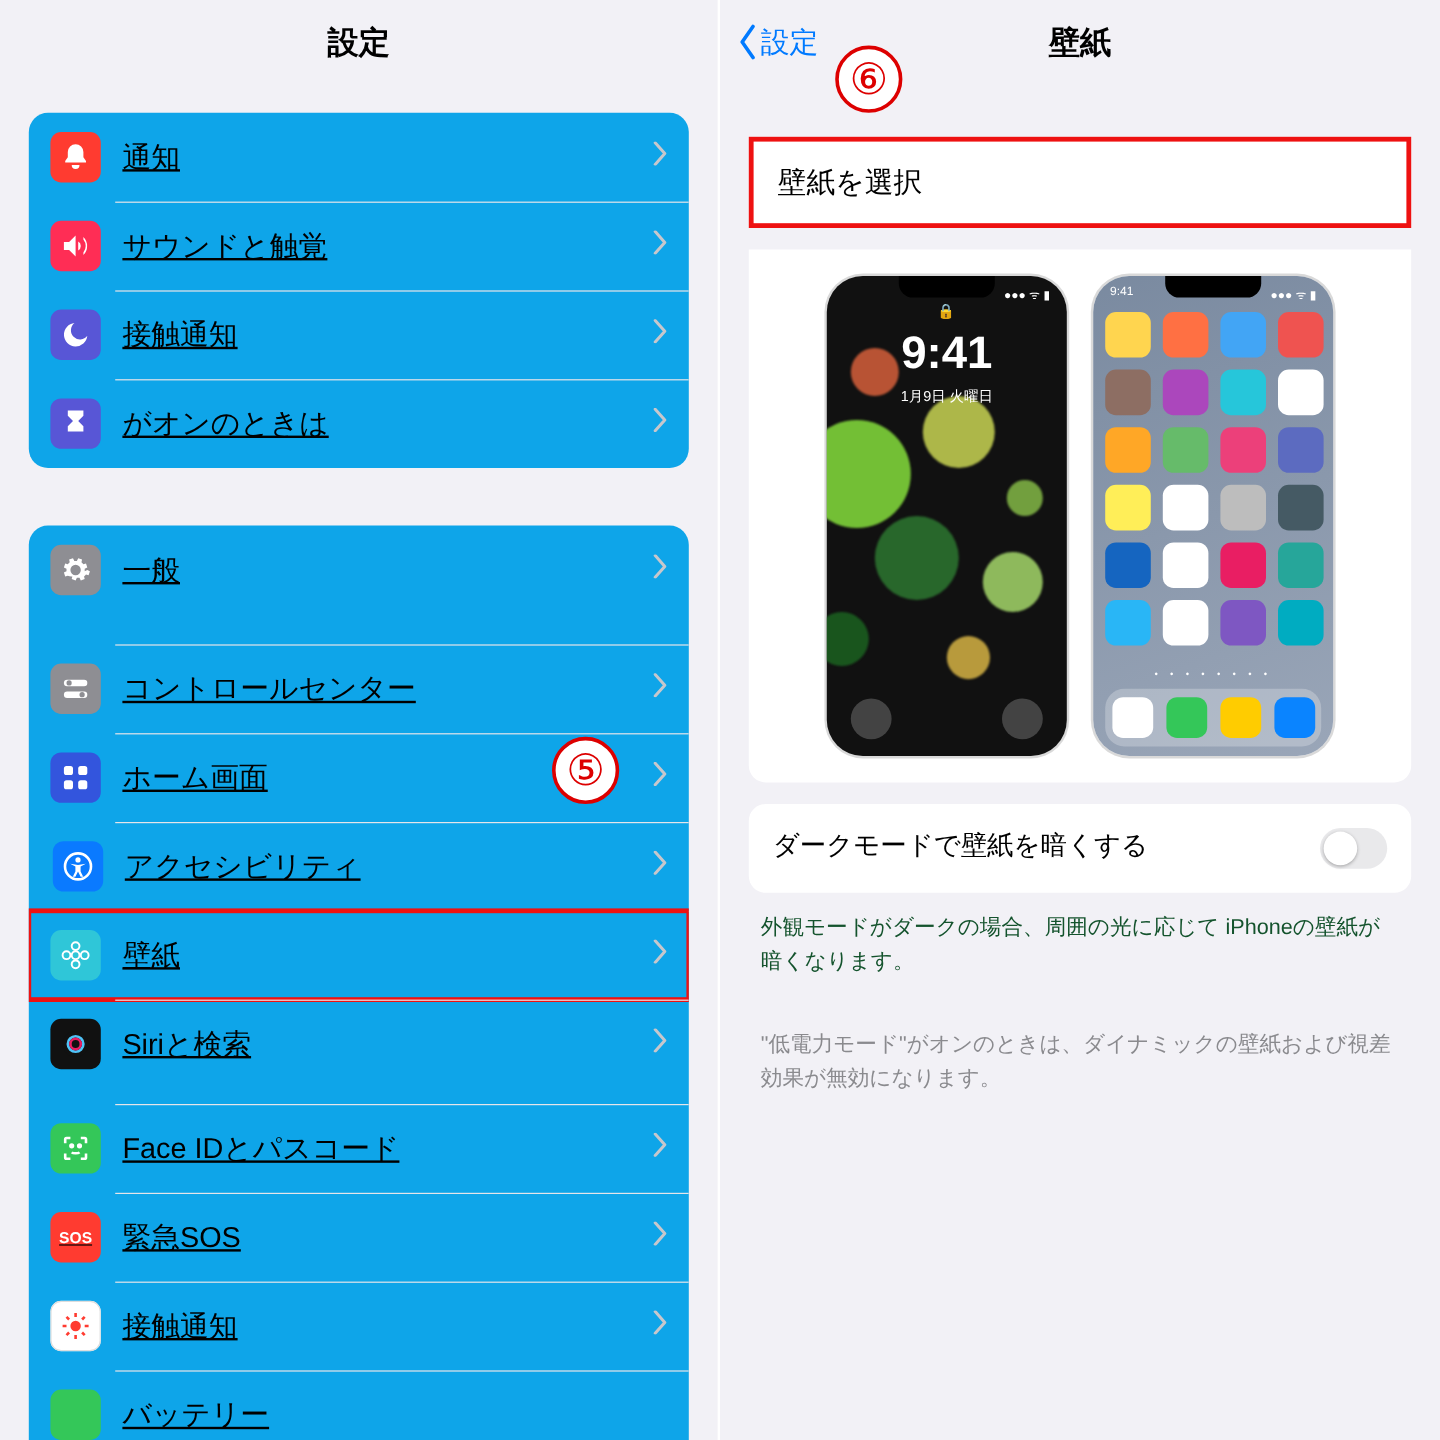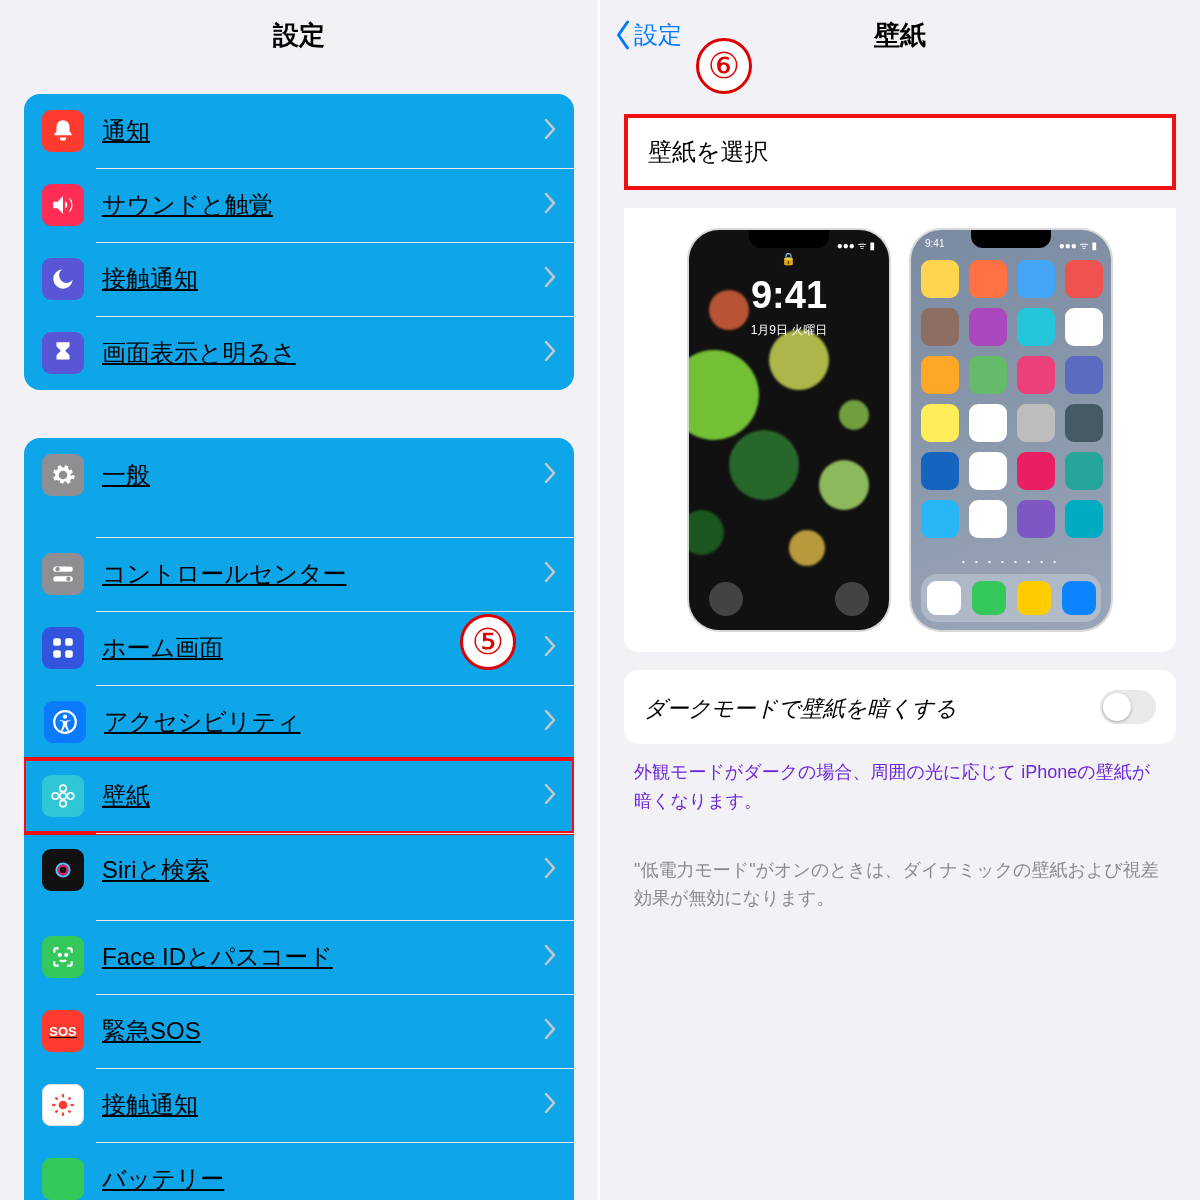--- a/index.html
+++ b/index.html
@@ -135,7 +135,7 @@
               <path d="M6 2h12v4l-4 4 4 4v4H6v-4l4-4-4-4V2z"></path>
             </svg>
           </div>
-          <span class="label">画面表示と明るさ</span>
+          <span class="label">がオンのときは</span>
           <span class="chev"><svg viewBox="0 0 12 20">
               <path d="M2 1 L10 10 L2 19" stroke="#c7c7cc" stroke-width="2.5" fill="none" stroke-linecap="round" stroke-linejoin="round"></path>
             </svg></span>

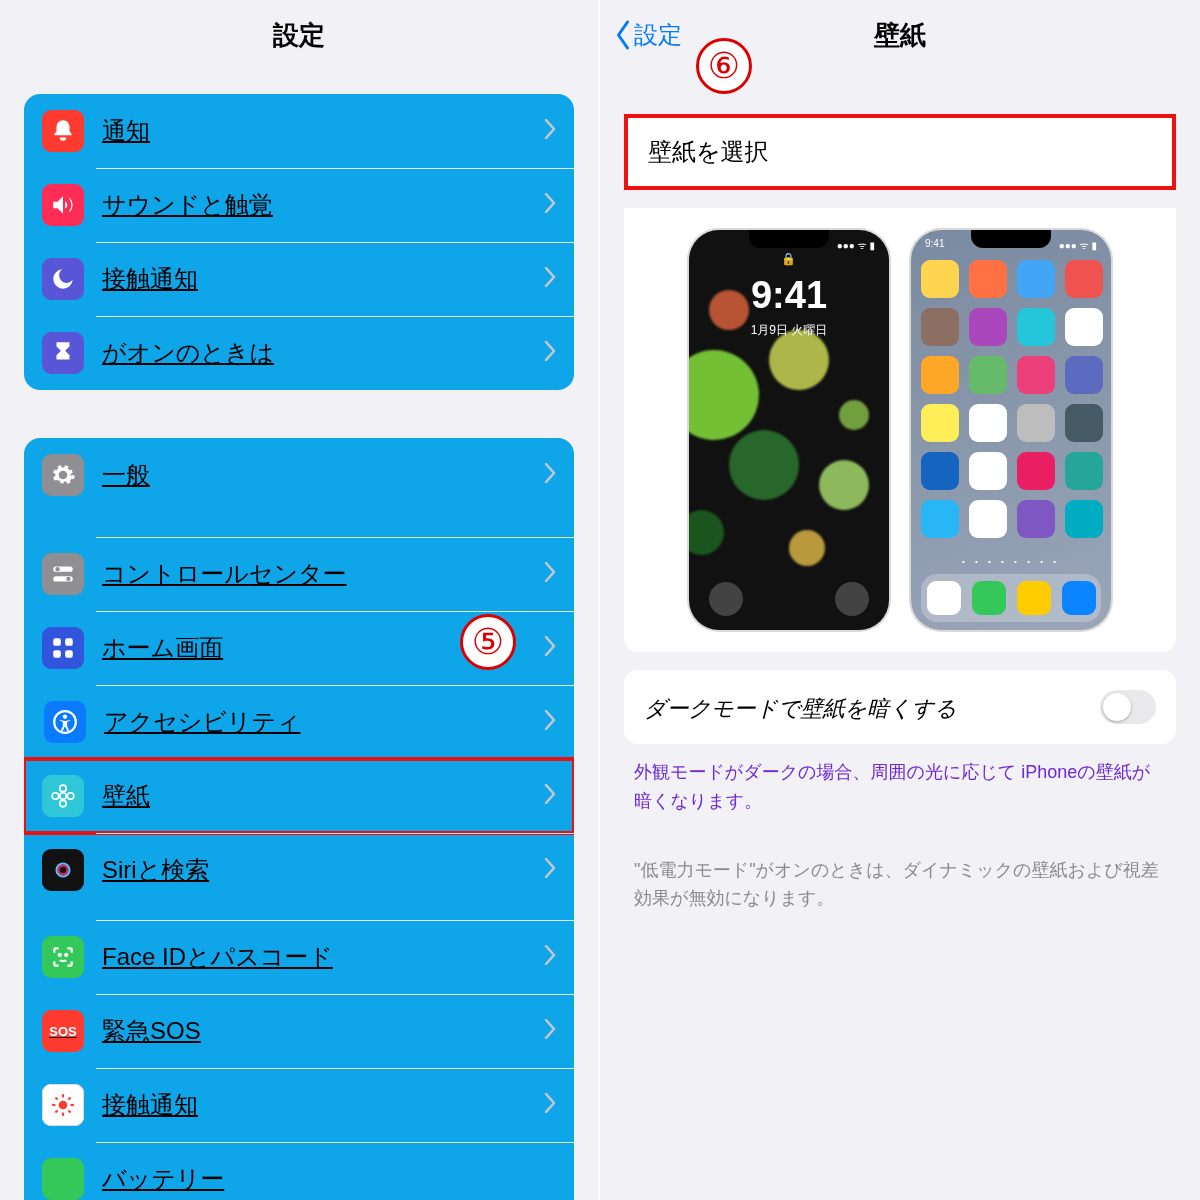--- a/index.html
+++ b/index.html
@@ -78,7 +78,7 @@
 
   .dark-row{
     margin:18px 24px 0 24px; background:#fff; border-radius:14px;
-    padding:20px 20px; display:flex; align-items:flex-end; font-size:22px;font-style:italic;
+    padding:20px 20px; display:flex; align-items:flex-start; font-size:22px;
   }
   .dark-row .label{flex:1;}
   .toggle{width:56px;height:34px;border-radius:17px;background:#e9e9eb;position:relative;}

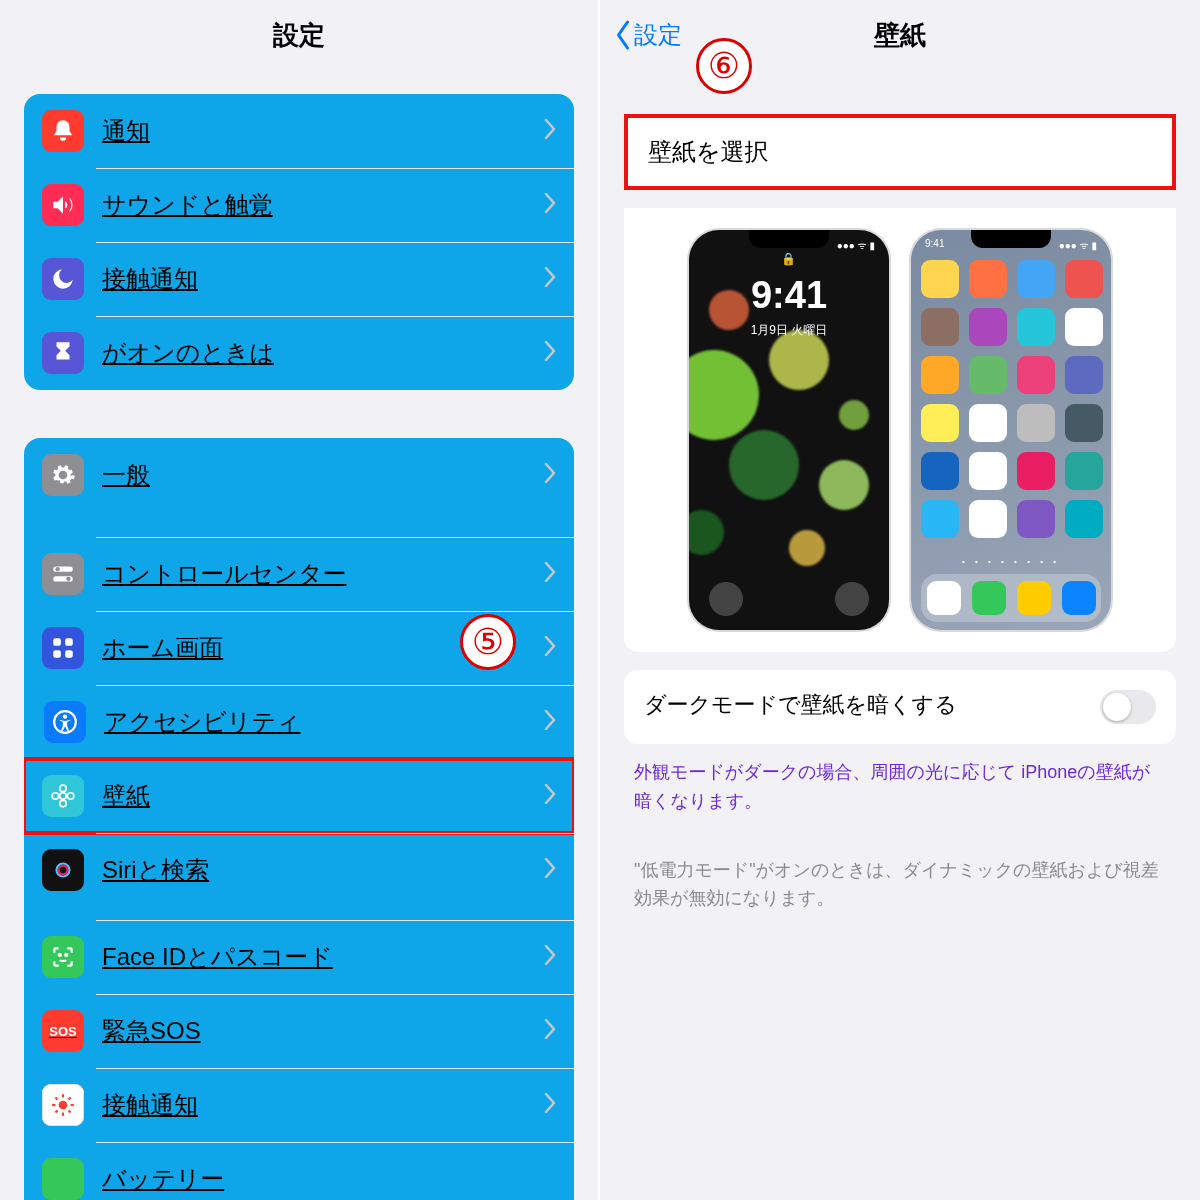--- a/index.html
+++ b/index.html
@@ -83,7 +83,7 @@
   .dark-row .label{flex:1;}
   .toggle{width:56px;height:34px;border-radius:17px;background:#e9e9eb;position:relative;}
   .toggle::after{content:"";position:absolute;left:3px;top:3px;width:28px;height:28px;border-radius:50%;background:#fff;box-shadow:0 1px 3px rgba(0,0,0,.3);}
-  .footer{margin:14px 34px 0 34px; color:#6d28d9; font-size:18px; line-height:1.6;}
+  .footer{margin:14px 34px 0 34px; color:#14532d; font-size:18px; line-height:1.6;}
   .footer2{margin:40px 34px 0 34px; color:#8a8a8e; font-size:18px; line-height:1.6;}
   .icon svg{width:26px;height:26px;}
 </style>

